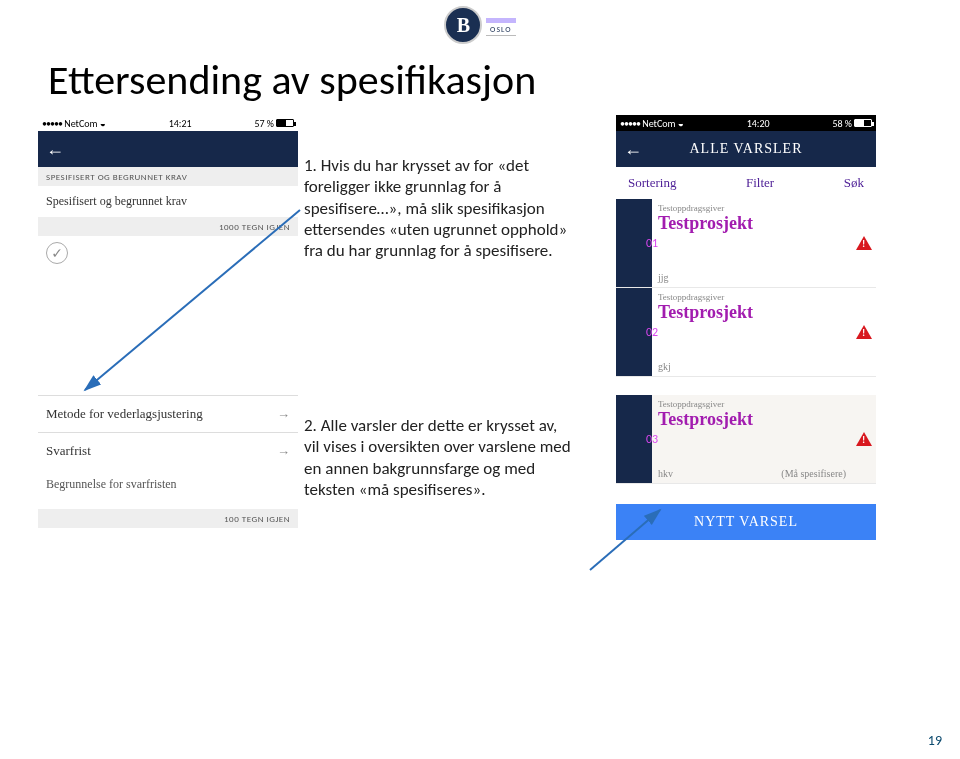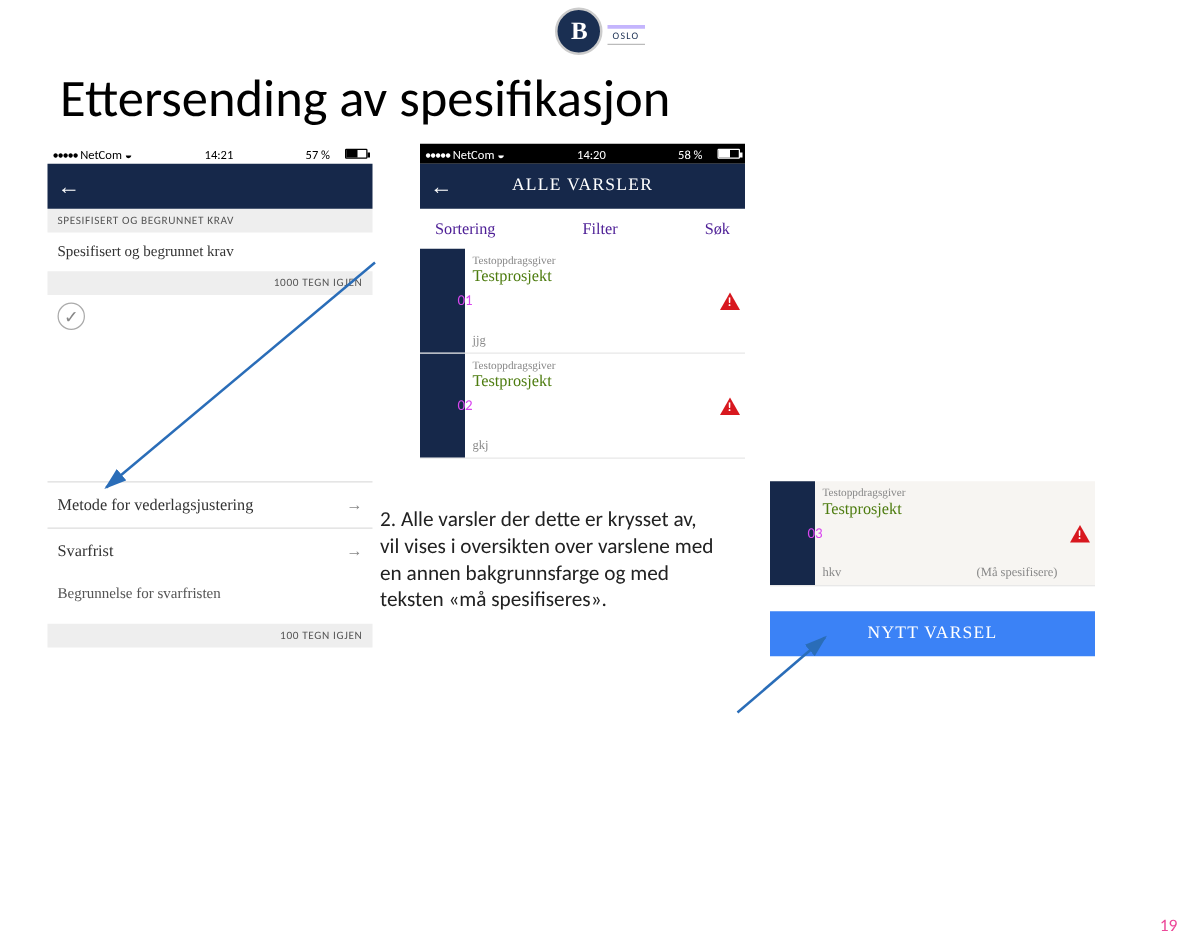--- a/index.html
+++ b/index.html
@@ -9,7 +9,7 @@
   .logo-wrap { text-align: center; padding-top: 6px; }
   .logo-circle { width: 38px; height: 38px; border-radius: 50%; background: #1a2f52; display: inline-flex; align-items: center; justify-content: center; color: #fff; font-weight: bold; font-size: 20px; font-family: Georgia, serif; border: 2px solid #ccc; }
   .logo-text { font-family: Georgia, "Times New Roman", serif; letter-spacing: 2px; font-size: 18px; font-weight: bold; color: #1a2f52; margin-top: 2px; }
-  .logo-sub { font-size: 8px; letter-spacing: 1px; color: #1a2f52; border-top: 3px solid #c4b5fd; border-bottom: 1px solid #bbb; display: inline-block; padding: 1px 4px; margin-top: 6px; }
+  .logo-sub { font-size: 8px; letter-spacing: 1px; color: #1a2f52; border-top: 5px solid #c4b5fd; border-bottom: 1px solid #bbb; display: inline-block; padding: 1px 4px; margin-top: 6px; }
   
   .page-title { font-size: 42px; margin: 10px 16px 10px 48px; font-weight: 400; }
   

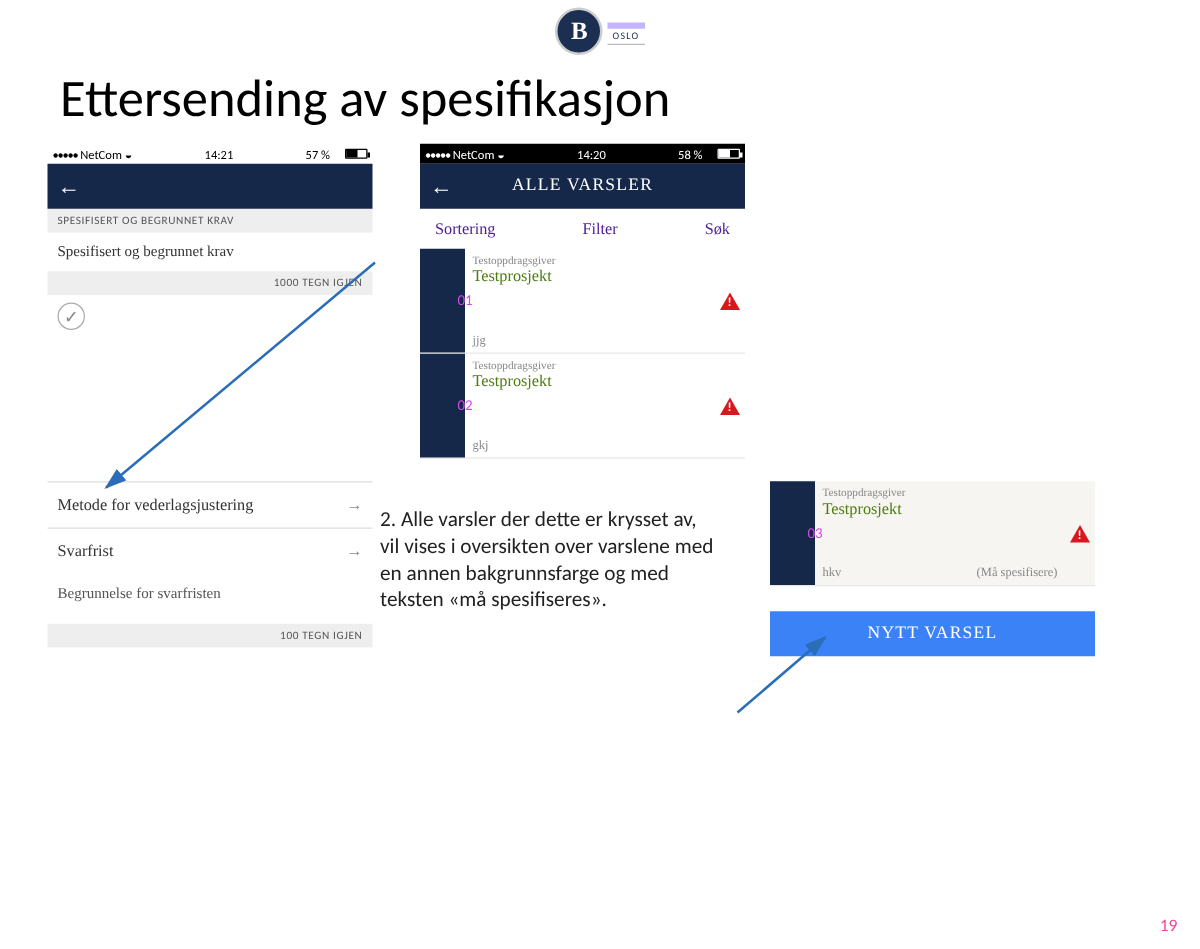--- a/index.html
+++ b/index.html
@@ -21,7 +21,7 @@
   .statusbar { height: 16px; display: flex; align-items: center; justify-content: space-between; font-size: 10px; padding: 0 4px; }
   .statusbar.dark { background: #000; color: #fff; }
   .statusbar .dots { letter-spacing: -1px; }
-  .statusbar .bat { display: inline-flex; align-items: center; gap: 12px; }
+  .statusbar .bat { display: inline-flex; align-items: center; gap: 2px; }
   .battery { width: 18px; height: 8px; border: 1px solid currentColor; border-radius: 1px; position: relative; display: inline-block; }
   .battery::after { content: ""; position: absolute; right: -3px; top: 2px; width: 2px; height: 4px; background: currentColor; }
   .battery-fill { position: absolute; left: 0; top: 0; bottom: 0; background: currentColor; }

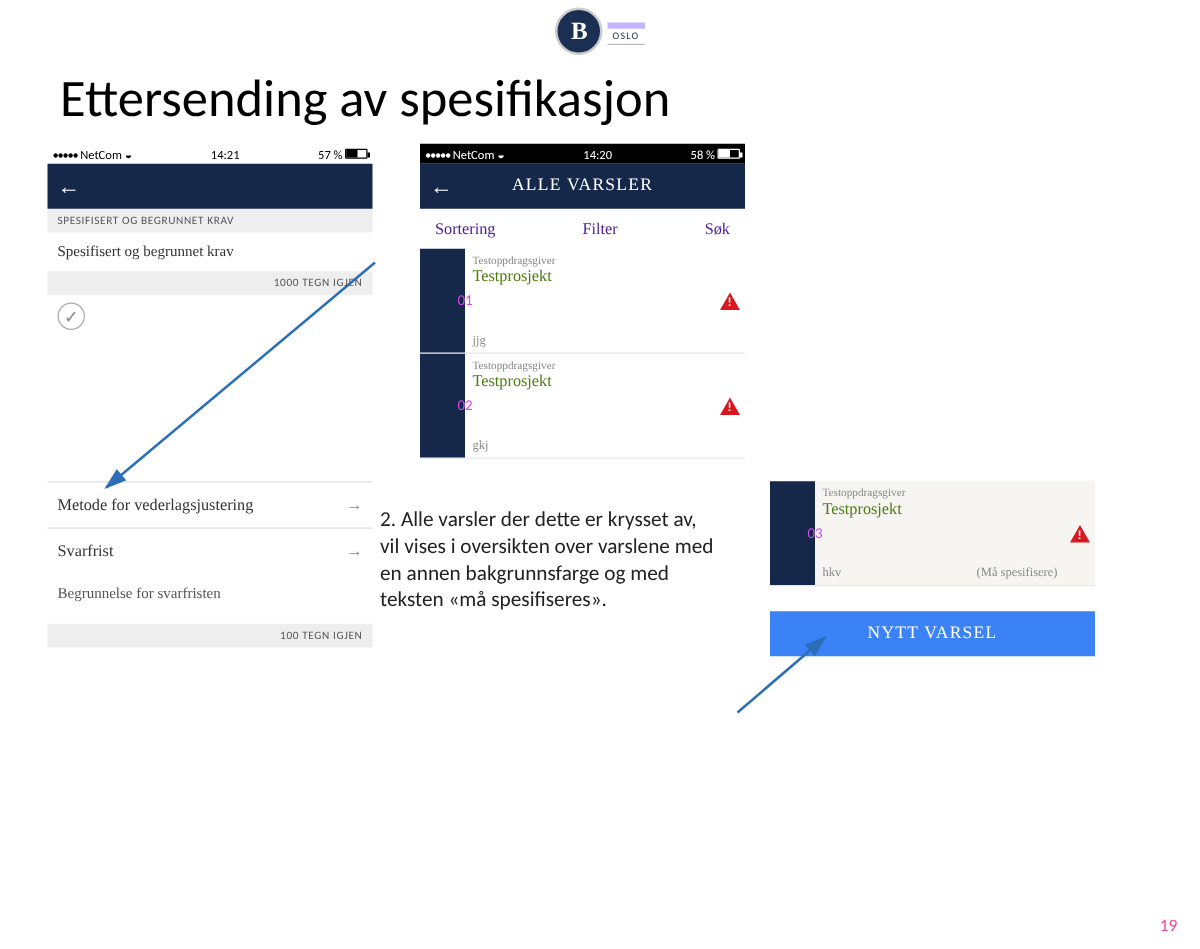--- a/index.html
+++ b/index.html
@@ -105,6 +105,9 @@
     </div>
   </div>
 
+  <div class="midcol">
+    <p>1. Hvis du har krysset av for «det foreligger ikke grunnlag for å spesifisere…», må slik spesifikasjon ettersendes «uten ugrunnet opphold» fra du har grunnlag for å spesifisere.</p>
+  </div>
 
   <div class="gap"></div>
   <div class="phone">

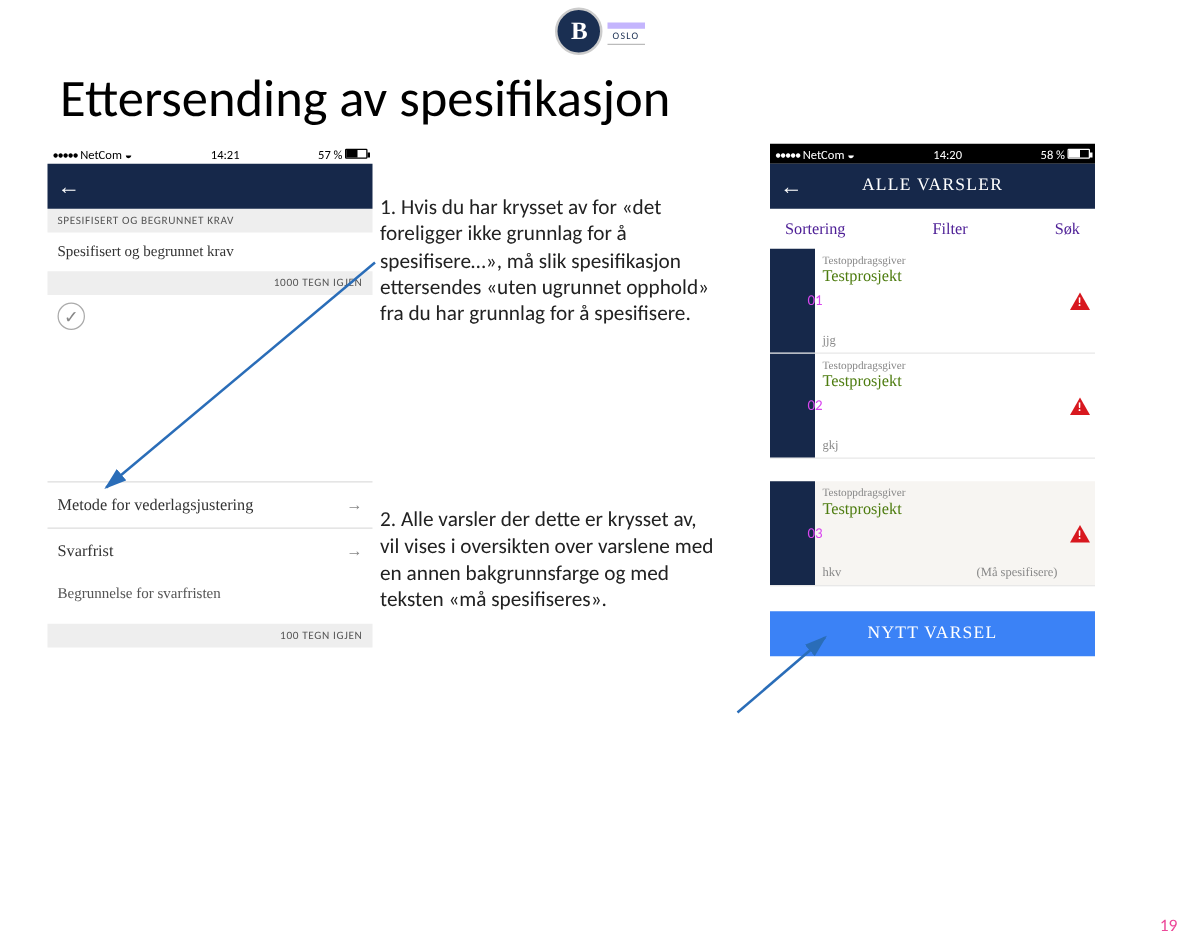--- a/index.html
+++ b/index.html
@@ -55,7 +55,7 @@
   .varsel-row .num { width: 32px; background: #16284a; color: #d946ef; display: flex; align-items: center; justify-content: center; font-size: 12px; flex-shrink: 0; padding-left: 36px; }
   .varsel-row .body { flex: 1; padding: 4px 6px; font-family: Georgia, serif; }
   .varsel-row .over { font-size: 9px; color: #888; }
-  .varsel-row .main { font-size: 13px; font-weight: normal; color: #4d7c0f; }
+  .varsel-row .main { font-size: 18px; font-weight: bold; color: #a21caf; }
   .varsel-row .under { font-size: 10px; color: #888; display: flex; justify-content: space-between; margin-top: 38px; }
   .varsel-row .warn { width: 24px; display: flex; align-items: center; justify-content: center; color: #d8181f; font-size: 16px; }
   .tri { width: 0; height: 0; border-left: 8px solid transparent; border-right: 8px solid transparent; border-bottom: 14px solid #d8181f; position: relative; }

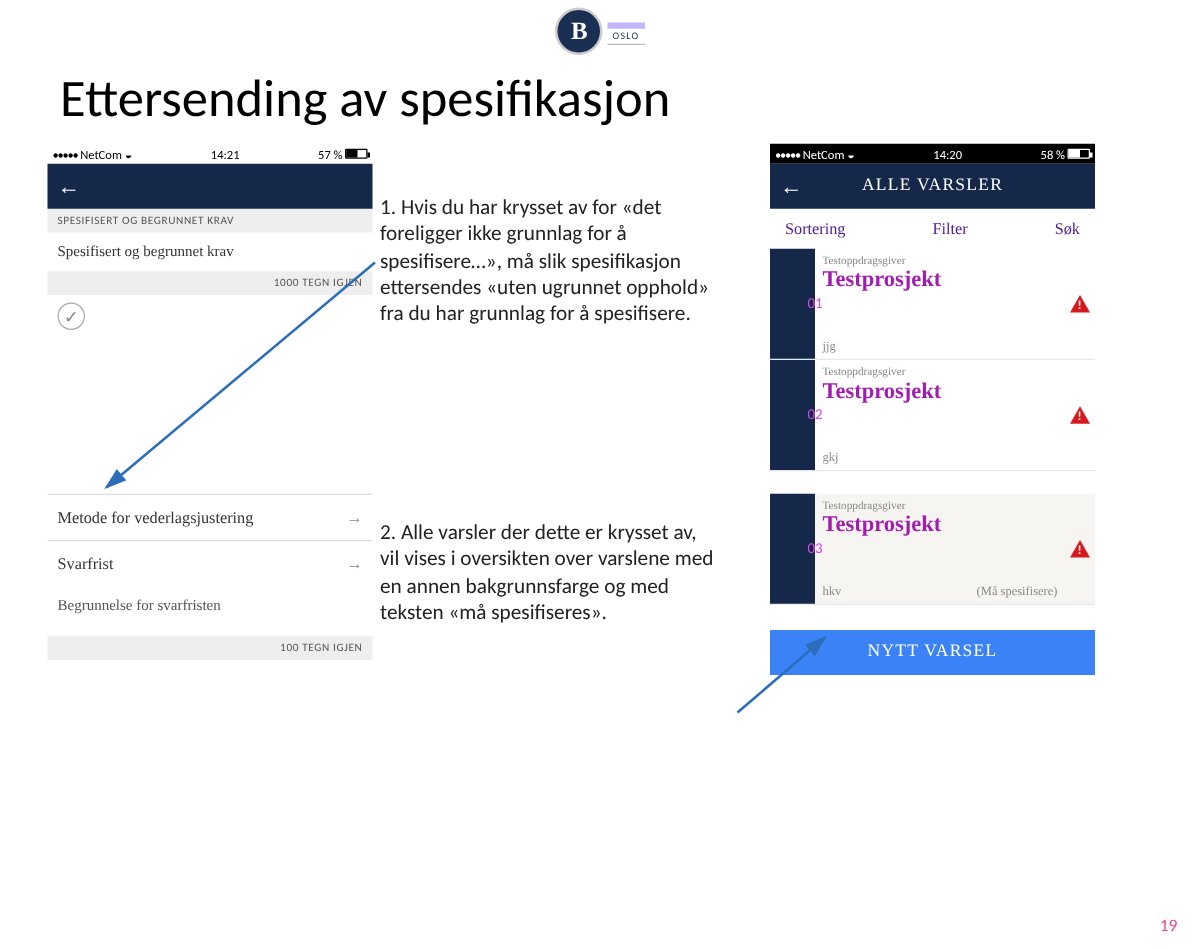--- a/index.html
+++ b/index.html
@@ -66,7 +66,7 @@
   
   .arrow-svg { position: absolute; pointer-events: none; }
   
-  .pagenum { position: absolute; right: 18px; bottom: 10px; color: #ec4899; font-size: 14px; margin-left: 32px; }
+  .pagenum { position: absolute; right: 18px; bottom: 10px; color: #0c4a6e; font-size: 14px; margin-left: 32px; }
 </style>
 </head>
 <body>

